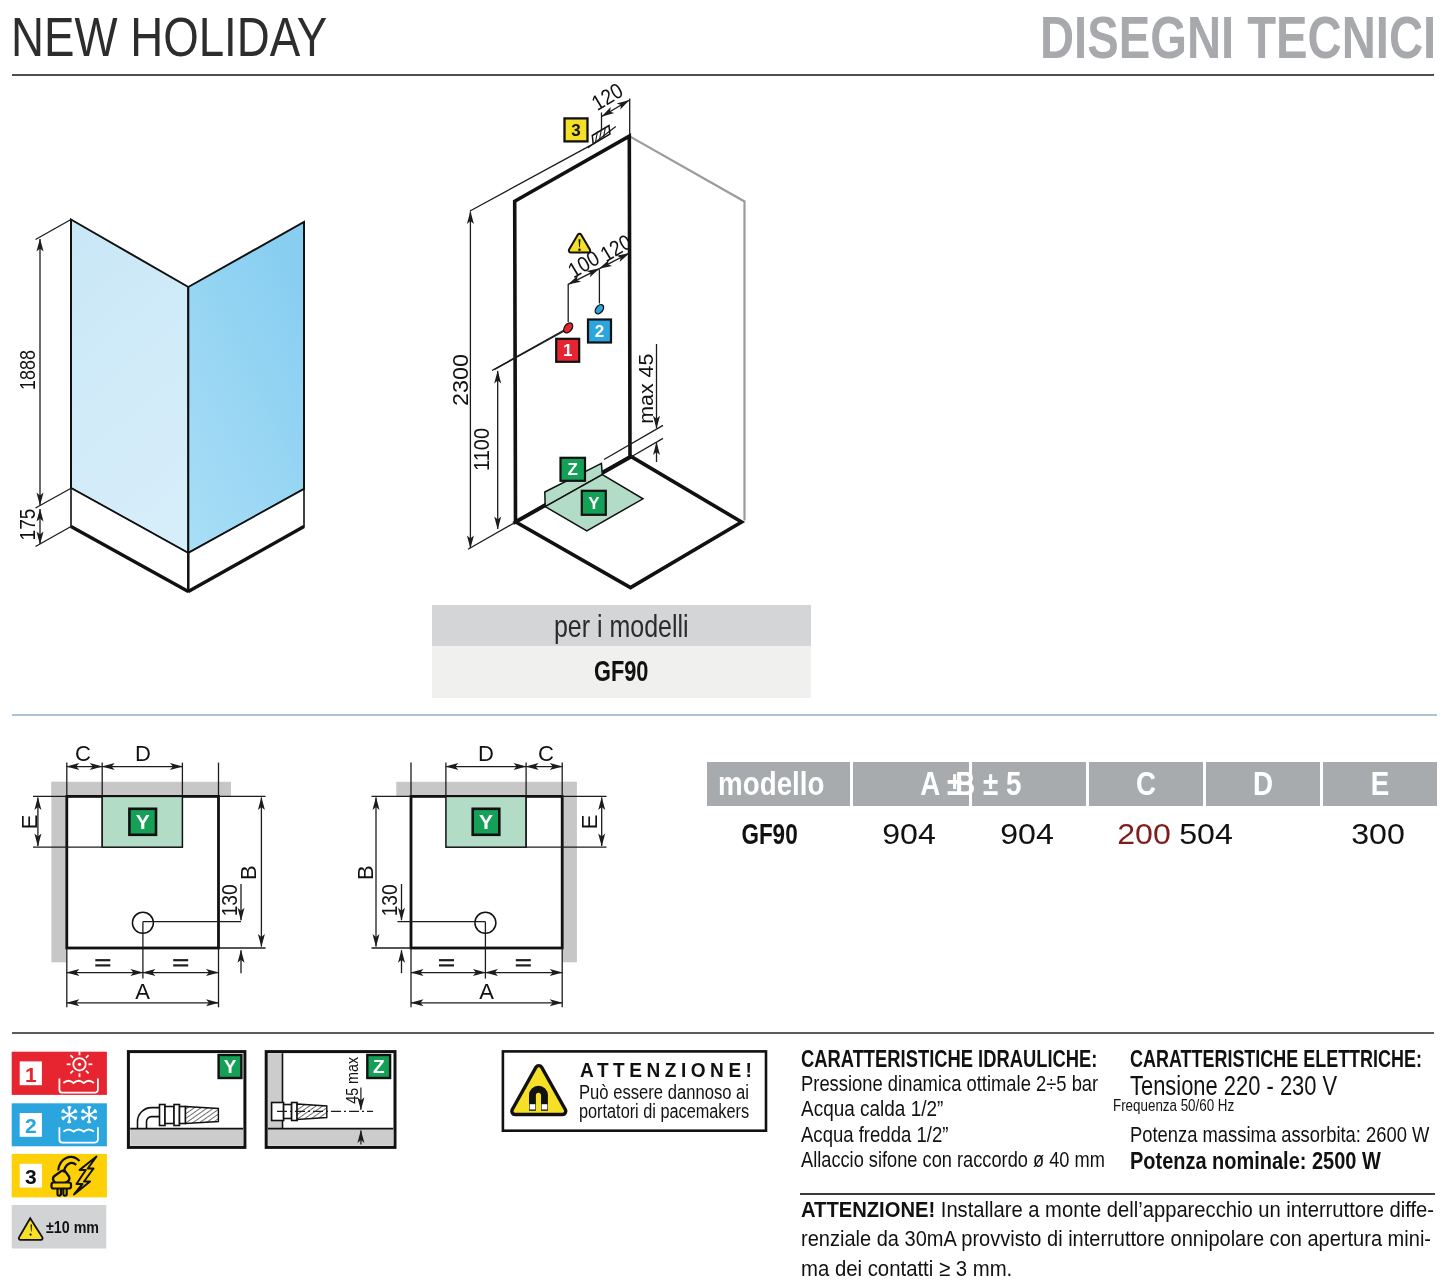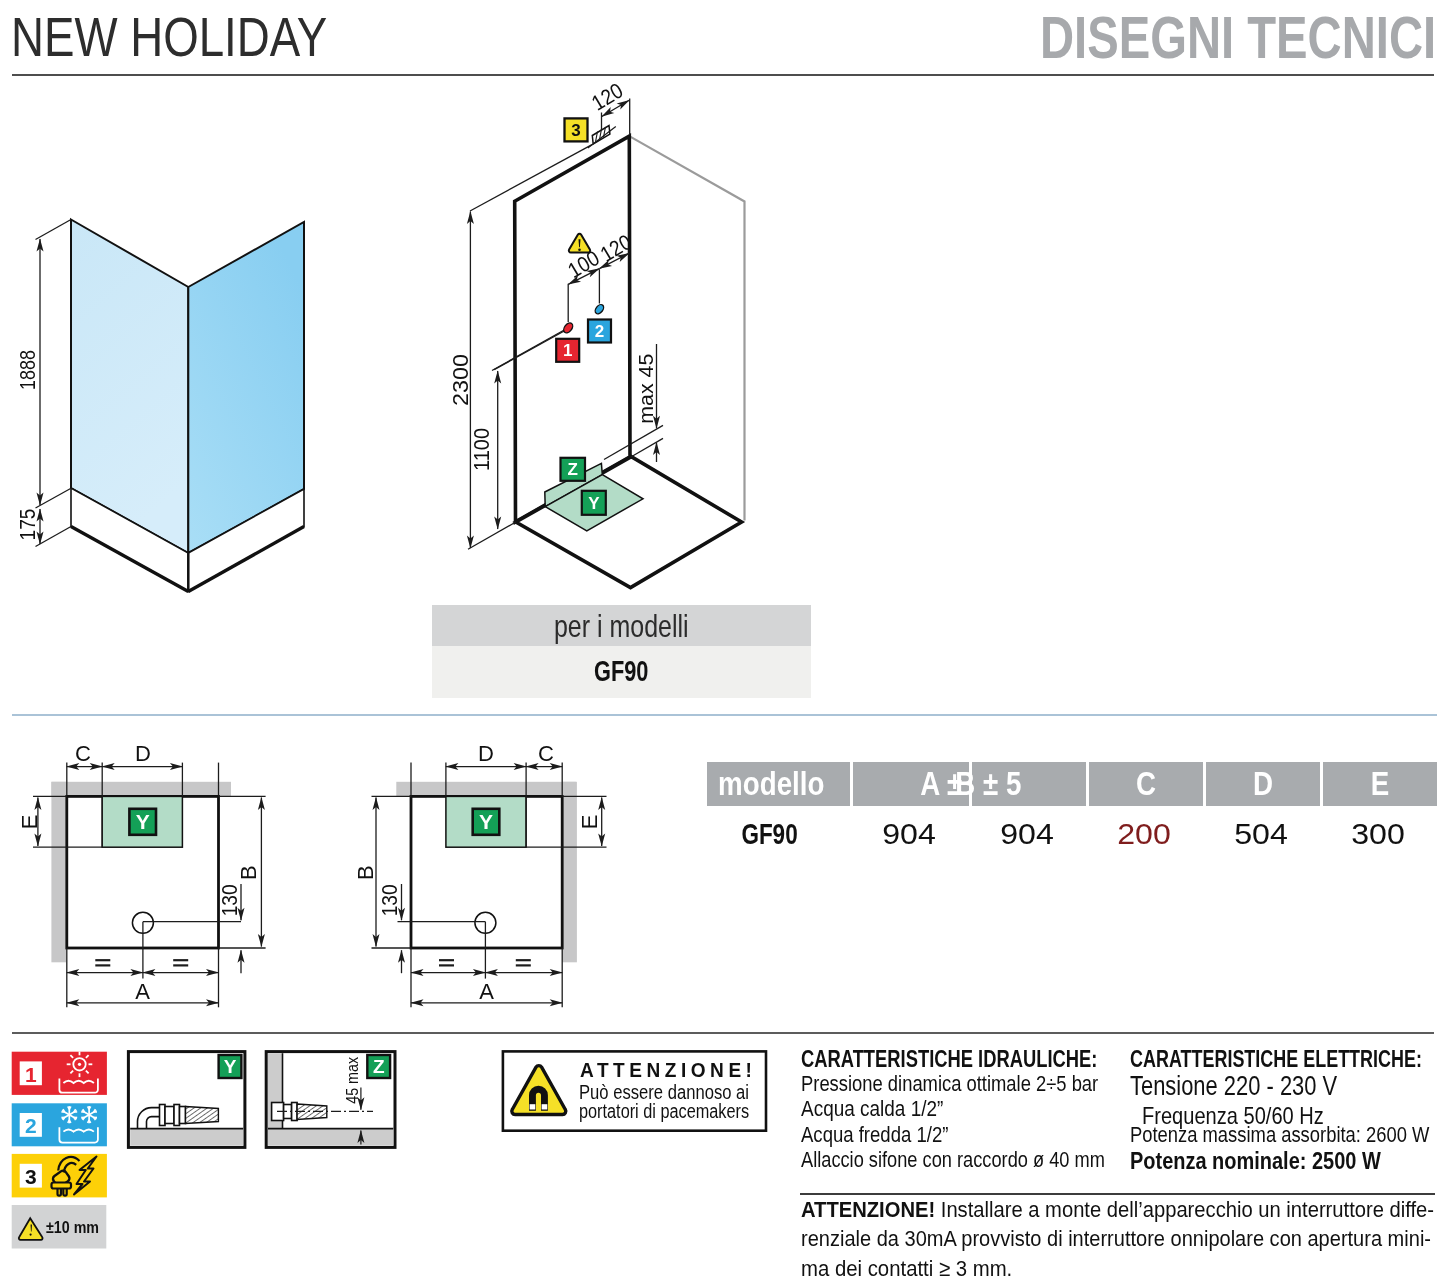--- a/index.html
+++ b/index.html
@@ -336,7 +336,7 @@
 <div class="a" style="left:828.7px;top:817px;width:160px;text-align:center;font-size:30px;font-weight:normal;color:#111;"><span class="sx" style="transform:scaleX(1.07);transform-origin:50% 0;display:inline-block">904</span></div>
 <div class="a" style="left:946.7px;top:817px;width:160px;text-align:center;font-size:30px;font-weight:normal;color:#111;"><span class="sx" style="transform:scaleX(1.07);transform-origin:50% 0;display:inline-block">904</span></div>
 <div class="a" style="left:1063.7px;top:817px;width:160px;text-align:center;font-size:30px;font-weight:normal;color:#7f1d1d;"><span class="sx" style="transform:scaleX(1.07);transform-origin:50% 0;display:inline-block">200</span></div>
-<div class="a" style="left:1180.7px;top:817px;width:160px;text-align:center;font-size:30px;font-weight:normal;color:#111;"><span class="sx" style="transform:scaleX(1.07);transform-origin:50% 0;display:inline-block">504</span></div>
+<div class="a" style="left:1180.7px;top:817px;width:160px;font-size:30px;font-weight:normal;color:#111;"><span class="sx" style="transform:scaleX(1.07);transform-origin:50% 0;display:inline-block">504</span></div>
 <div class="a" style="left:1297.7px;top:817px;width:160px;text-align:center;font-size:30px;font-weight:normal;color:#111;"><span class="sx" style="transform:scaleX(1.07);transform-origin:50% 0;display:inline-block">300</span></div>
 
 <div class="a" style="left:800.7px;top:1046.5px;font-size:23.5px;font-weight:bold;line-height:1.1;"><span class="sx" style="transform:scaleX(0.781)">CARATTERISTICHE IDRAULICHE:</span></div>

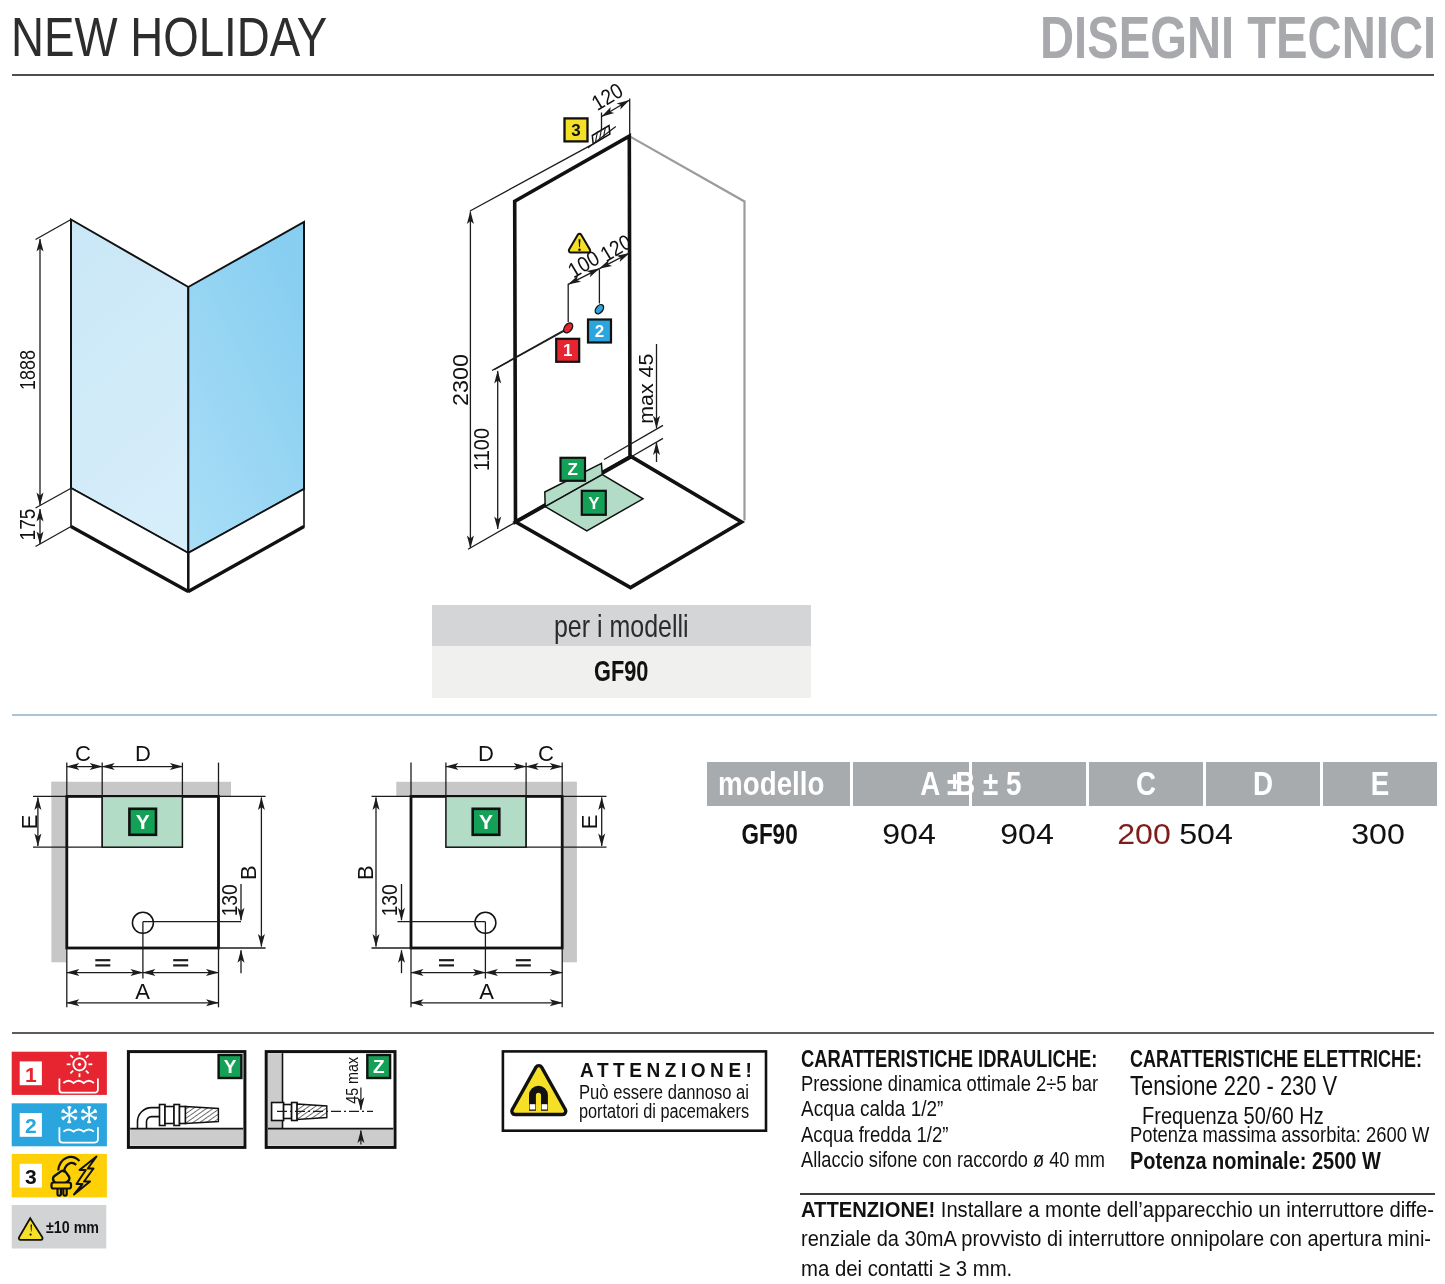--- a/index.html
+++ b/index.html
@@ -347,7 +347,7 @@
 
 <div class="a" style="left:1129.7px;top:1046.5px;font-size:23.5px;font-weight:bold;line-height:1.1;"><span class="sx" style="transform:scaleX(0.764)">CARATTERISTICHE ELETTRICHE:</span></div>
 <div class="a" style="left:1129.7px;top:1071.5px;font-size:27px;font-weight:normal;line-height:1.1;"><span class="sx" style="transform:scaleX(0.812)">Tensione 220 - 230 V</span></div>
-<div class="a" style="left:1142px;top:1097.0px;font-size:24px;font-weight:normal;line-height:1.1;margin-top:6px;"><span class="sx" style="transform:scaleX(0.836)">Frequenza 50/60 Hz</span></div>
+<div class="a" style="left:1113px;top:1097.0px;font-size:16px;font-weight:normal;line-height:1.1;"><span class="sx" style="transform:scaleX(0.836)">Frequenza 50/60 Hz</span></div>
 <div class="a" style="left:1129.7px;top:1122.5px;font-size:22.5px;font-weight:normal;line-height:1.1;"><span class="sx" style="transform:scaleX(0.817)">Potenza massima assorbita: 2600 W</span></div>
 <div class="a" style="left:1129.7px;top:1148.0px;font-size:24px;font-weight:bold;line-height:1.1;"><span class="sx" style="transform:scaleX(0.832)">Potenza nominale: 2500 W</span></div>
 

